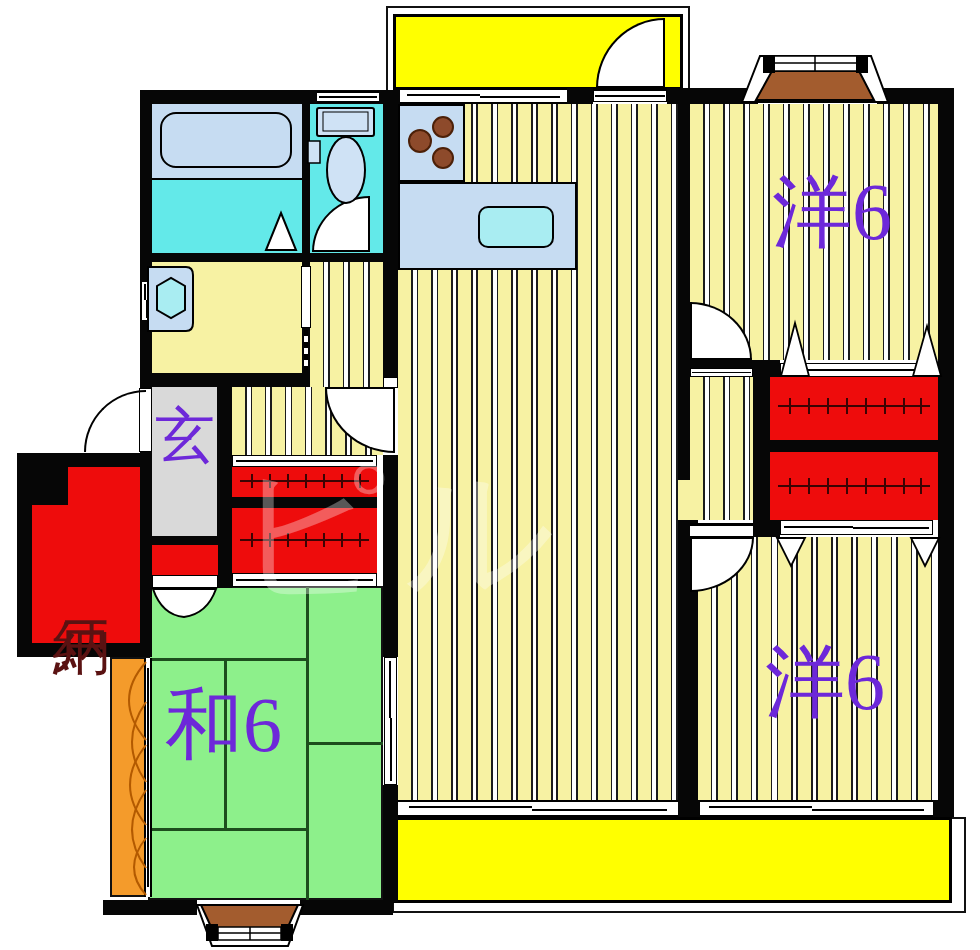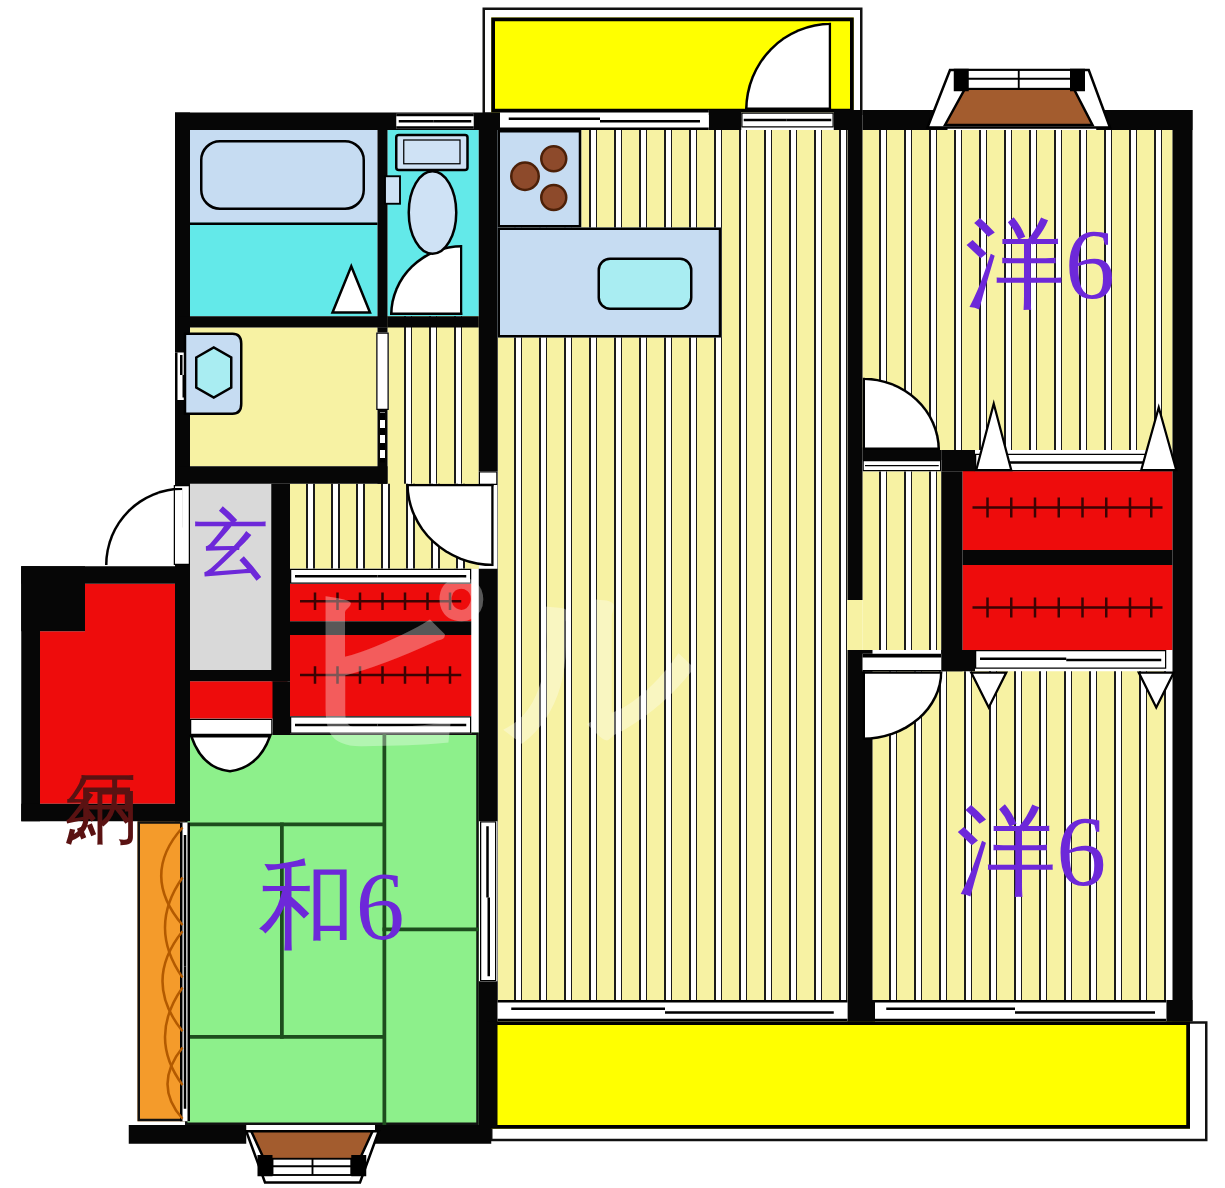--- a/index.html
+++ b/index.html
@@ -39,7 +39,7 @@
   .dash-v{background:repeating-linear-gradient(to bottom,#000 0 6px,#fff 6px 12px)}
   .lbl{color:#6d28d9;white-space:nowrap;line-height:1}
   .lbl-v{writing-mode:vertical-rl;text-orientation:upright;color:#5a1212;line-height:1}
-  .wm{color:rgba(255,255,255,.33);font-weight:bold;
+  .wm{color:rgba(255,255,255,.33);font-weight:normal;
       font-family:"Liberation Sans","DejaVu Sans",sans-serif}
 </style>
 </head>

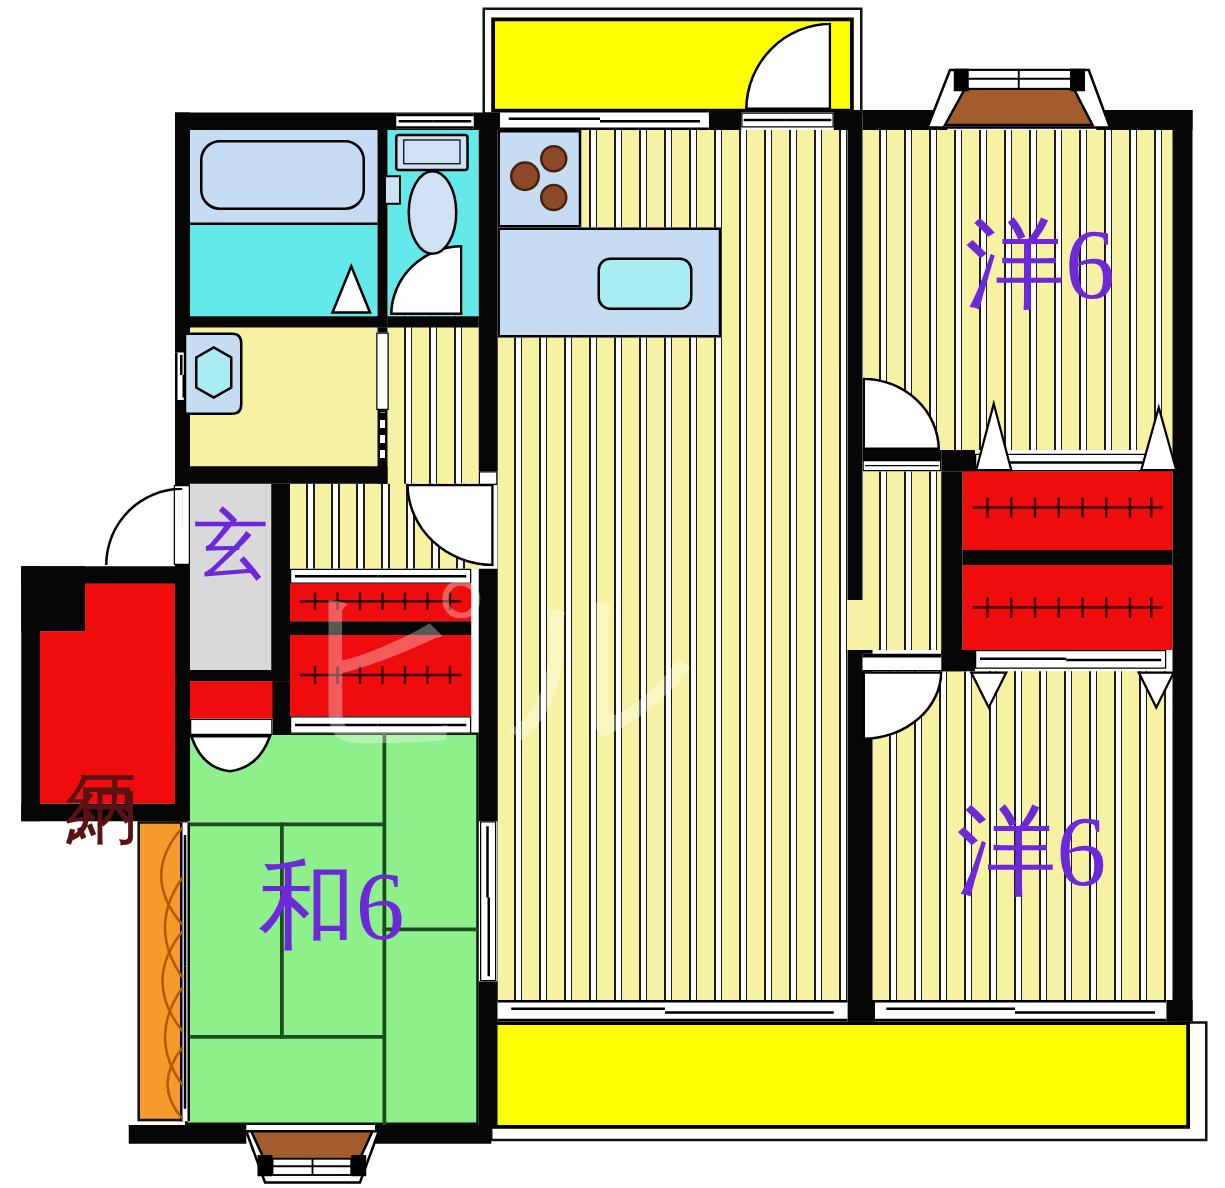--- a/index.html
+++ b/index.html
@@ -222,7 +222,7 @@
   </div>
   <div class="a lbl" style="left:732px;top:172px;width:200px;text-align:center;font-size:80px">洋6</div>
   <div class="a lbl" style="left:725px;top:642px;width:200px;text-align:center;font-size:80px">洋6</div>
-  <div class="a lbl" style="left:165px;top:686px;width:200px;text-align:center;font-size:78px">和6</div>
+  <div class="a lbl" style="left:165px;top:686px;width:200px;font-size:78px">和6</div>
   <div class="a lbl" style="left:150px;top:406px;width:70px;text-align:center;font-size:60px">玄</div>
   <div class="a lbl-v" style="left:46px;top:502px;width:64px;height:145px;font-size:58px;text-align:center">納戸</div>
 

